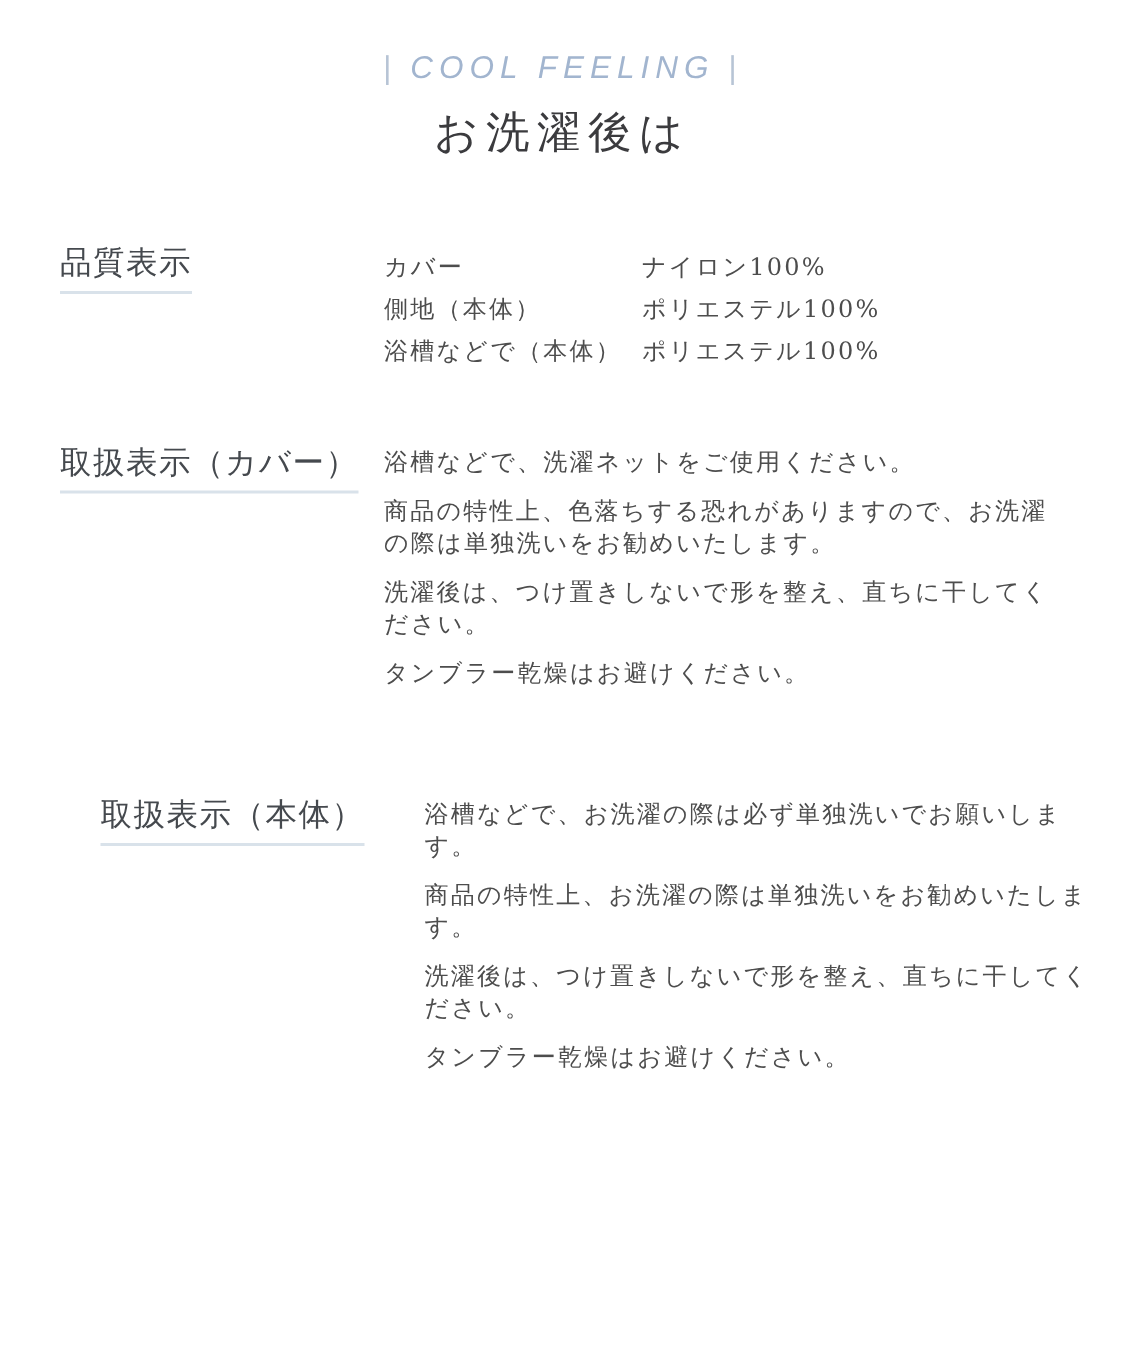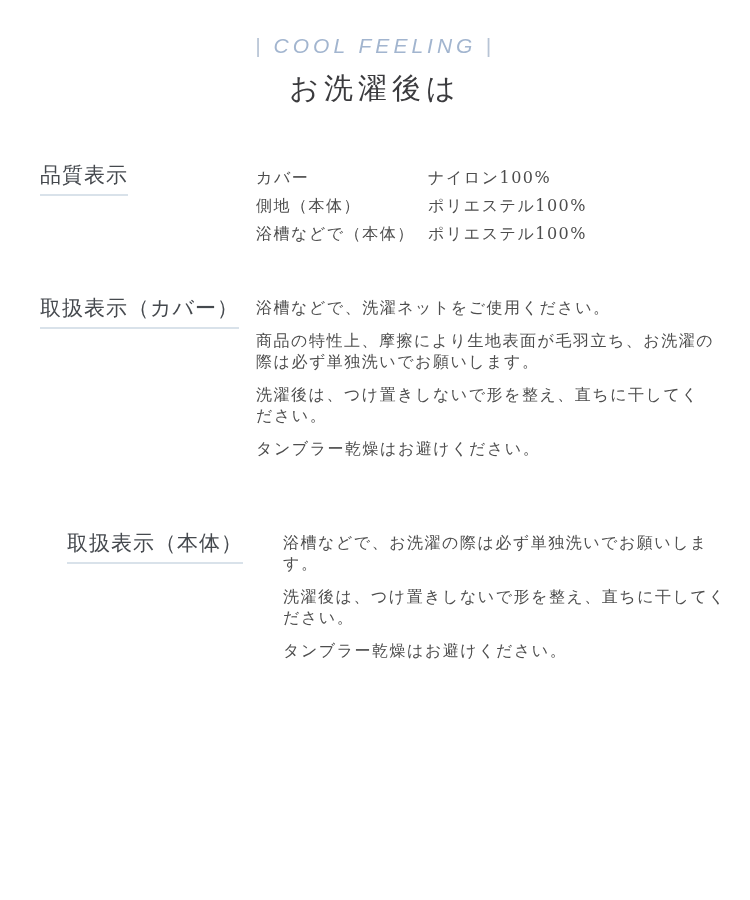--- a/index.html
+++ b/index.html
@@ -118,7 +118,7 @@
       </div>
       <div class="body-col">
         <p>浴槽などで、洗濯ネットをご使用ください。</p>
-        <p>商品の特性上、摩擦により生地表面が毛羽立ち、お洗濯の際は必ず単独洗いでお願いします。</p>
+        <p>商品の特性上、色落ちする恐れがありますので、お洗濯の際は単独洗いをお勧めいたします。</p>
         <p>洗濯後は、つけ置きしないで形を整え、直ちに干してください。</p>
         <p>タンブラー乾燥はお避けください。</p>
       </div>

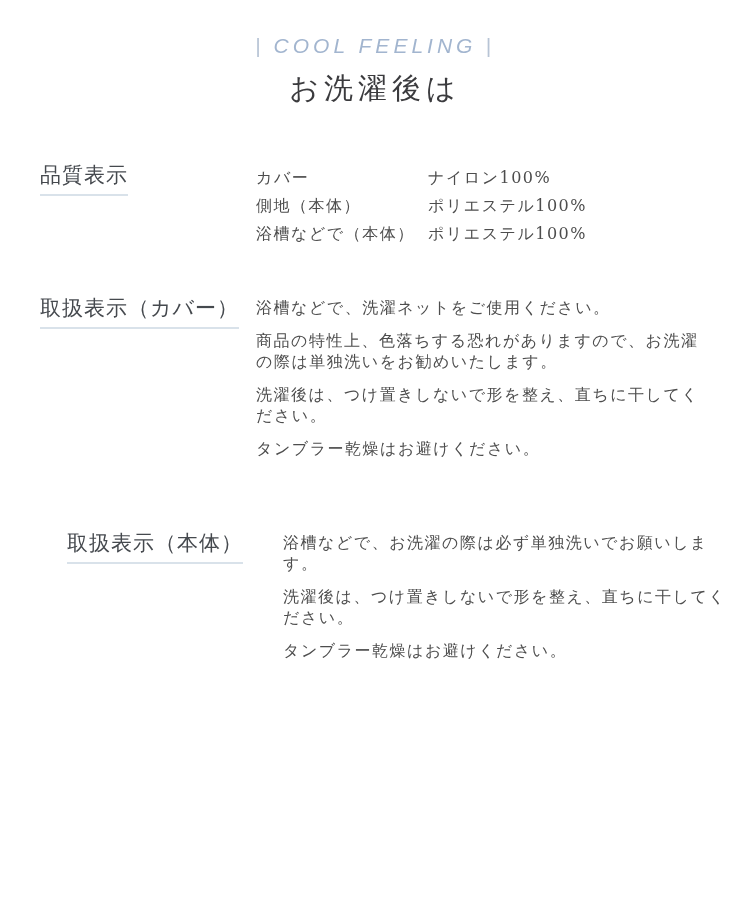--- a/index.html
+++ b/index.html
@@ -130,6 +130,7 @@
       </div>
       <div class="body-col">
         <p>浴槽などで、お洗濯の際は必ず単独洗いでお願いします。</p>
+        <p>商品の特性上、お洗濯の際は単独洗いをお勧めいたします。</p>
         <p>洗濯後は、つけ置きしないで形を整え、直ちに干してください。</p>
         <p>タンブラー乾燥はお避けください。</p>
       </div>

